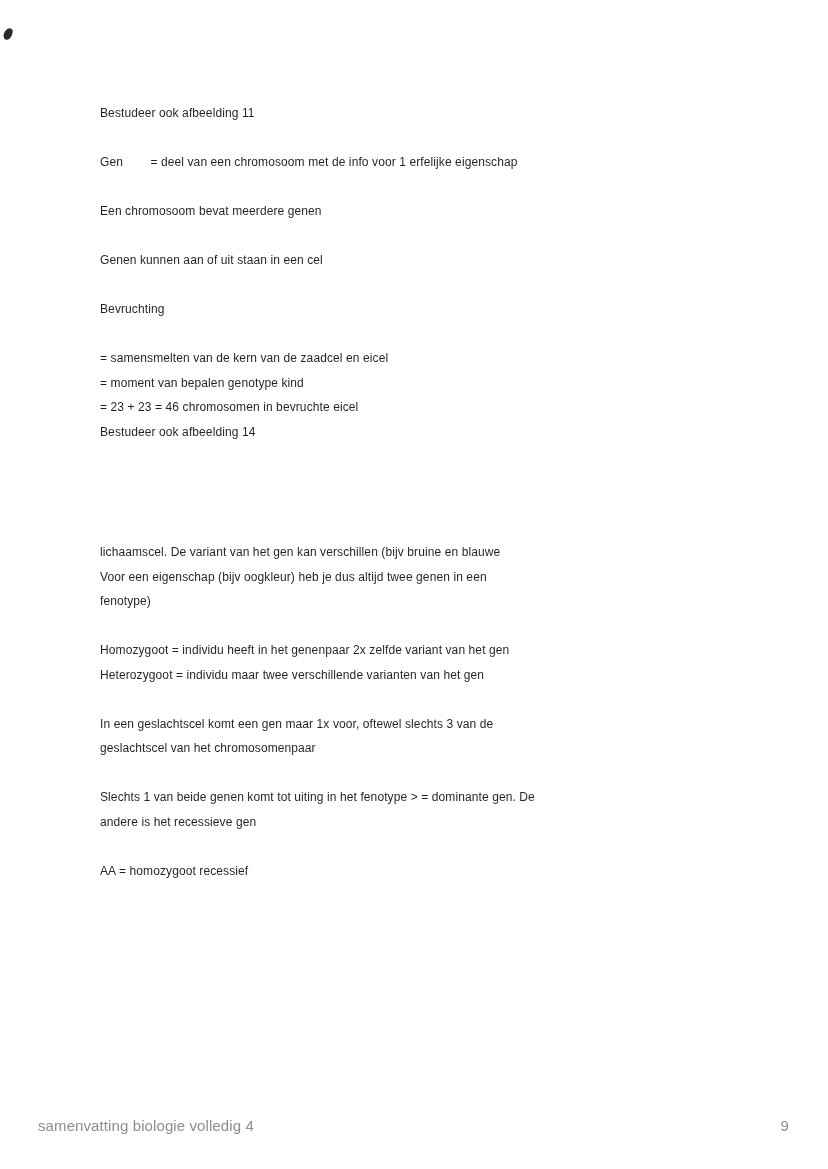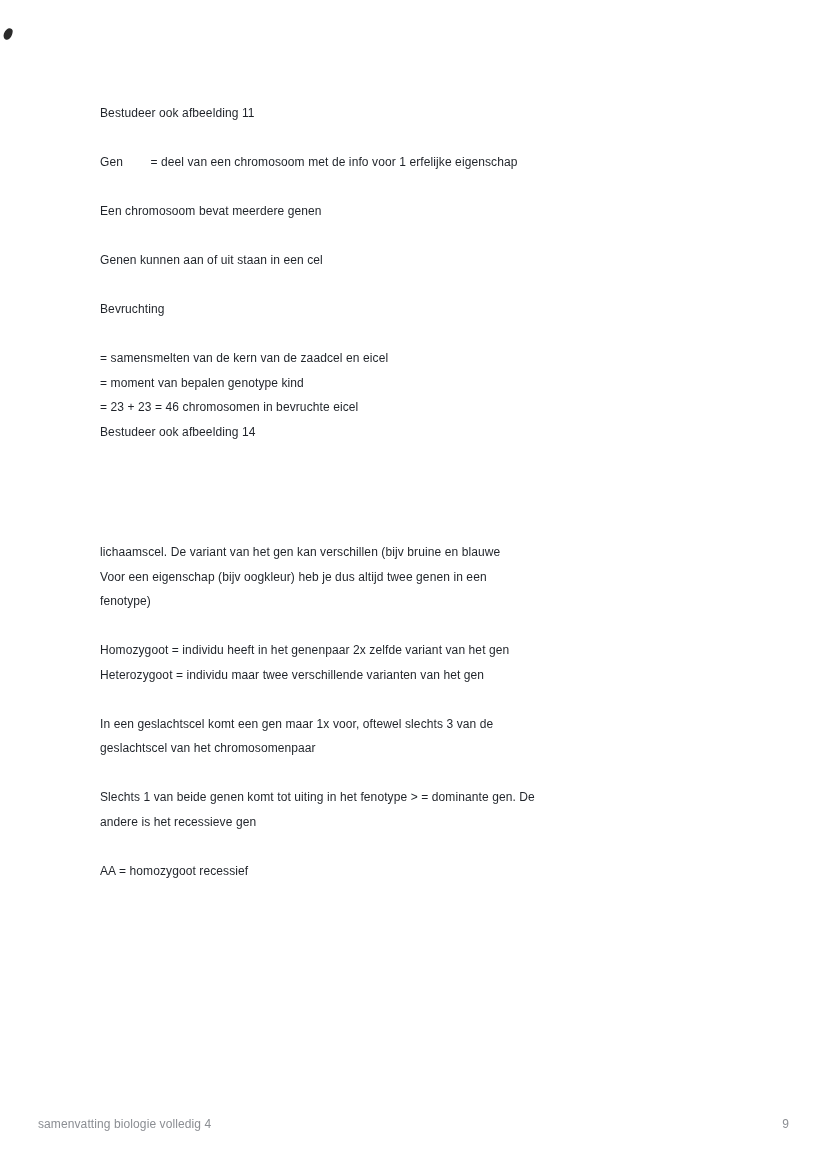--- a/index.html
+++ b/index.html
@@ -54,7 +54,7 @@
     display: flex;
     justify-content: space-between;
     align-items: flex-end;
-    font-size: 12px;
+    font-size: 15px;
     color: #8b8e93;
     letter-spacing: 0.1px;
   }

